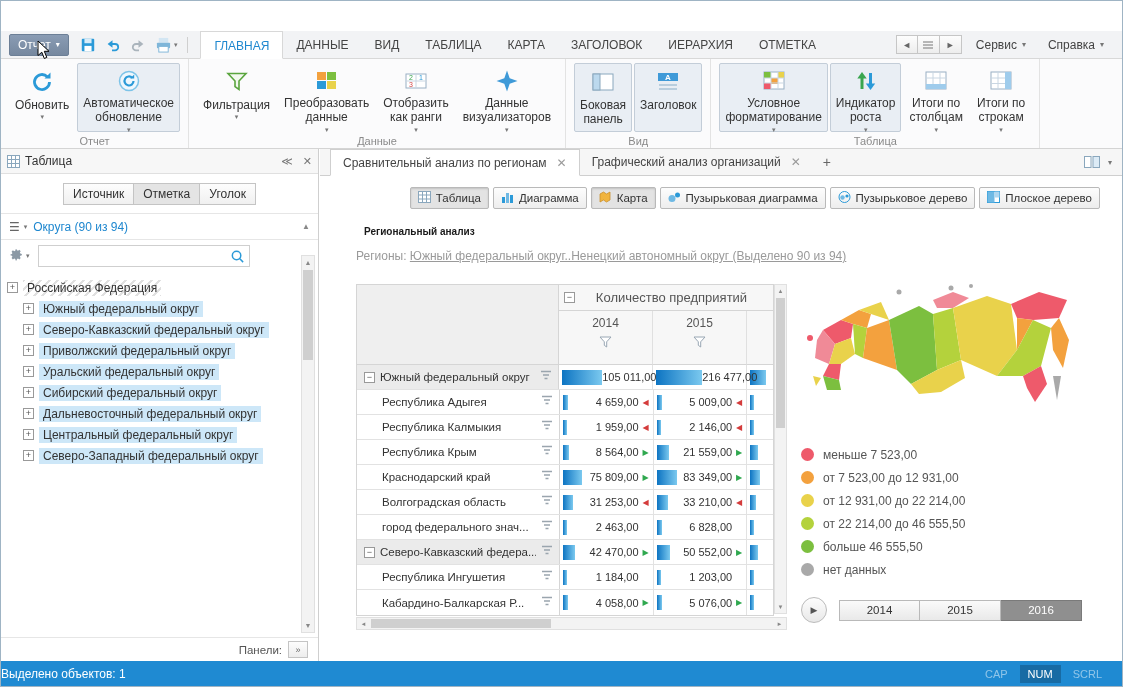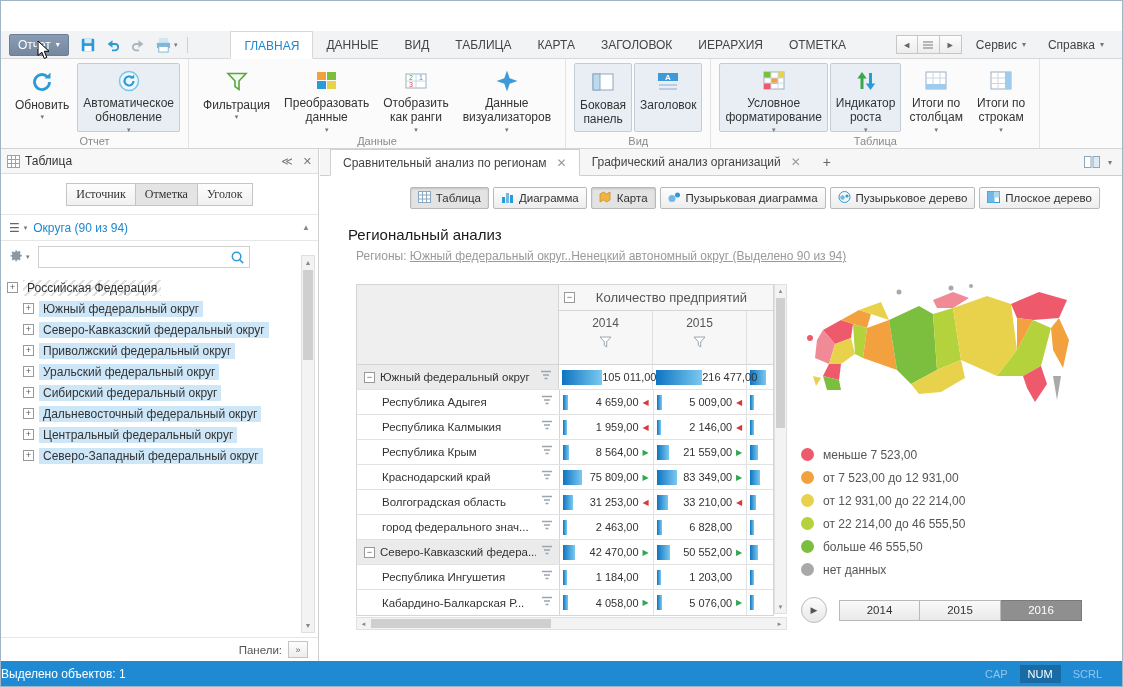--- a/index.html
+++ b/index.html
@@ -23,7 +23,7 @@
   .qat-sep { width:1px; height:16px; background:#cfcfcf; margin:0 2px; }
   .rtabs { display:flex; height:100%; align-items:stretch; }
   .rtab { padding:6px 13px 5px; font-size:12px; color:#444; display:flex; align-items:center; cursor:default; }
-  .rtab.active { background:#fff; color:#1e87cf; border:1px solid #d8d8d8; border-bottom:1px solid #fff; margin-bottom:-1px;margin-left:30px; }
+  .rtab.active { background:#fff; color:#1e87cf; border:1px solid #d8d8d8; border-bottom:1px solid #fff; margin-bottom:-1px; }
   .tabrow-right { margin-left:auto; display:flex; align-items:center; gap:6px; padding-right:10px; }
   .nav3 { display:flex; }
   .nav3 .mini-btn { width:22px; height:19px; border:1px solid #c6c6c6; background:linear-gradient(#fdfdfd,#ededed); font-size:9px; color:#666; display:flex; align-items:center; justify-content:center; }

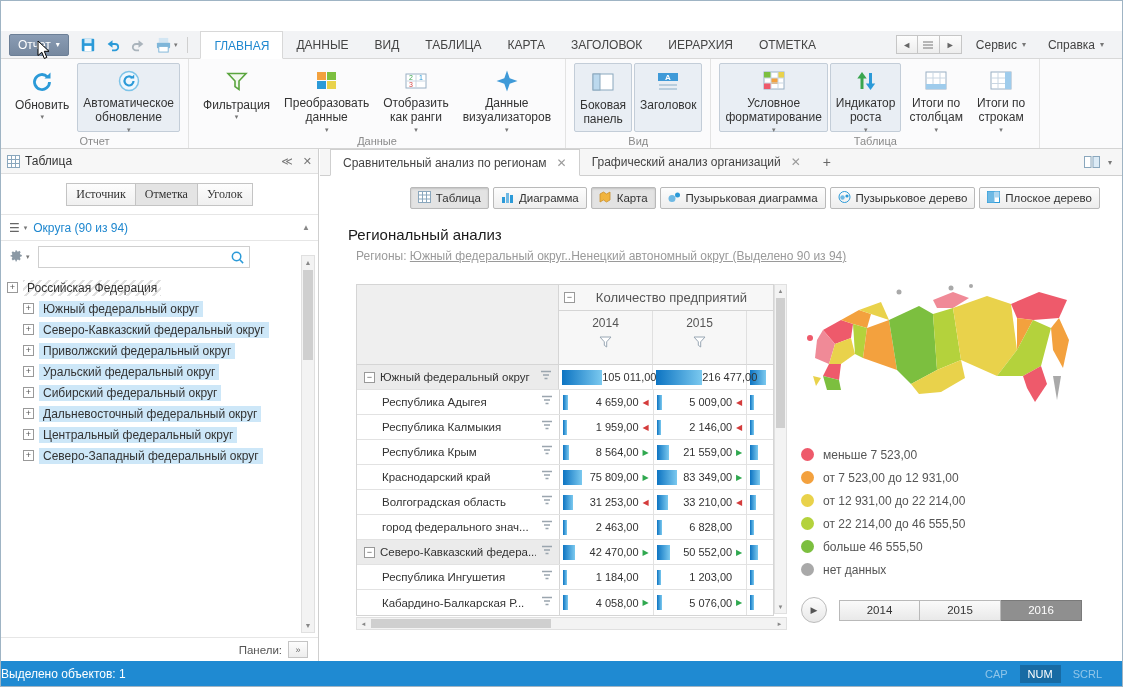--- a/index.html
+++ b/index.html
@@ -55,7 +55,7 @@
   .lp-header-btns { margin-left:auto; display:flex; gap:10px; color:#777; font-size:11px; }
   .lp-hbtn { cursor:default; }
   .lp-tabs { display:flex; justify-content:center; margin-top:9px; }
-  .lp-tab { padding:3px 9px; border:1px solid #c4c4c4; background:linear-gradient(#fdfdfd,#f0f0f0); font-size:12px; color:#333; font-family:Liberation Serif, serif; }
+  .lp-tab { padding:3px 9px; border:1px solid #c4c4c4; background:linear-gradient(#fdfdfd,#f0f0f0); font-size:12px; color:#333; font-family:Liberation Sans, sans-serif; }
   .lp-tab + .lp-tab { border-left:none; }
   .lp-tab.active { background:#e4e4e4; }
   .lp-dim { height:27px; margin-top:8px; border-top:1px solid #e6e6e6; border-bottom:1px solid #e6e6e6; display:flex; align-items:center; padding:0 8px; }

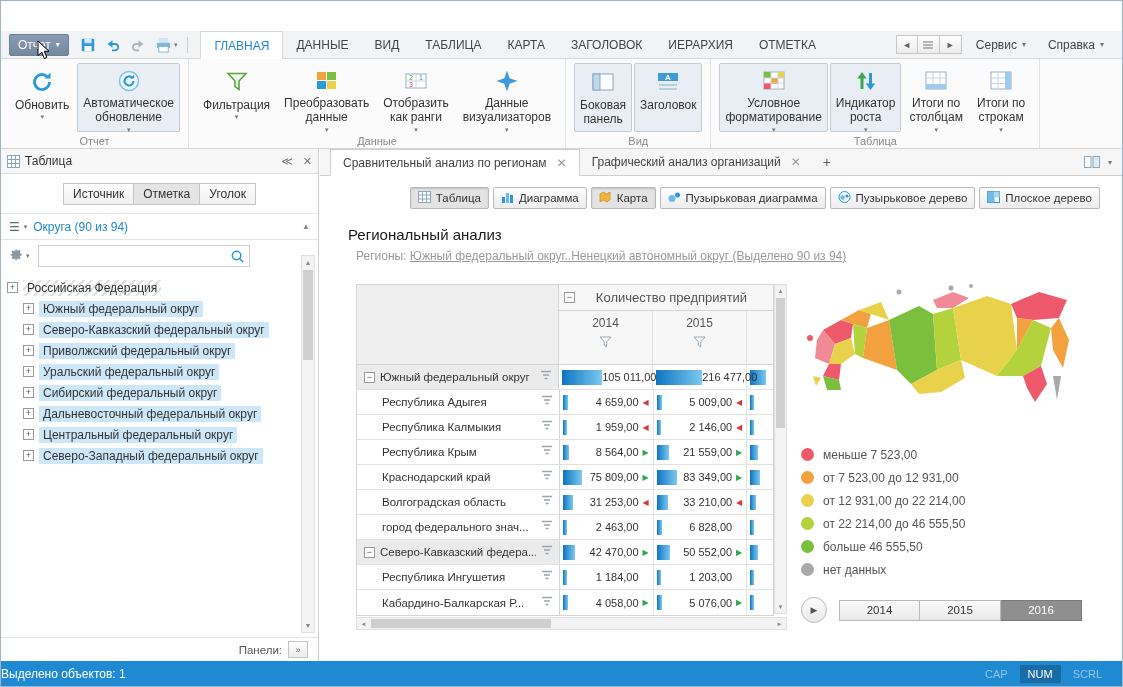--- a/index.html
+++ b/index.html
@@ -97,7 +97,7 @@
   .view-btn { display:flex; align-items:center; gap:5px; border:1px solid #b9b9b9; background:linear-gradient(#fdfdfd,#ededed); padding:3px 7px; font-size:11.5px; color:#333; font-family:inherit; border-radius:2px; }
   .view-btn.active { background:#e3e3e3; box-shadow:inset 0 1px 2px rgba(0,0,0,.15); }
 
-  .report-title { position:absolute; left:28px; top:50px; font-size:15px; font-weight:normal; color:#1a1a1a; }
+  .report-title { position:absolute; left:44px; top:50px; font-size:10px; font-weight:bold; color:#1a1a1a; }
   .report-subtitle { position:absolute; left:36px; top:73px; font-size:12px; color:#9a9a9a; }
   .report-subtitle .link { text-decoration:underline; }
 

